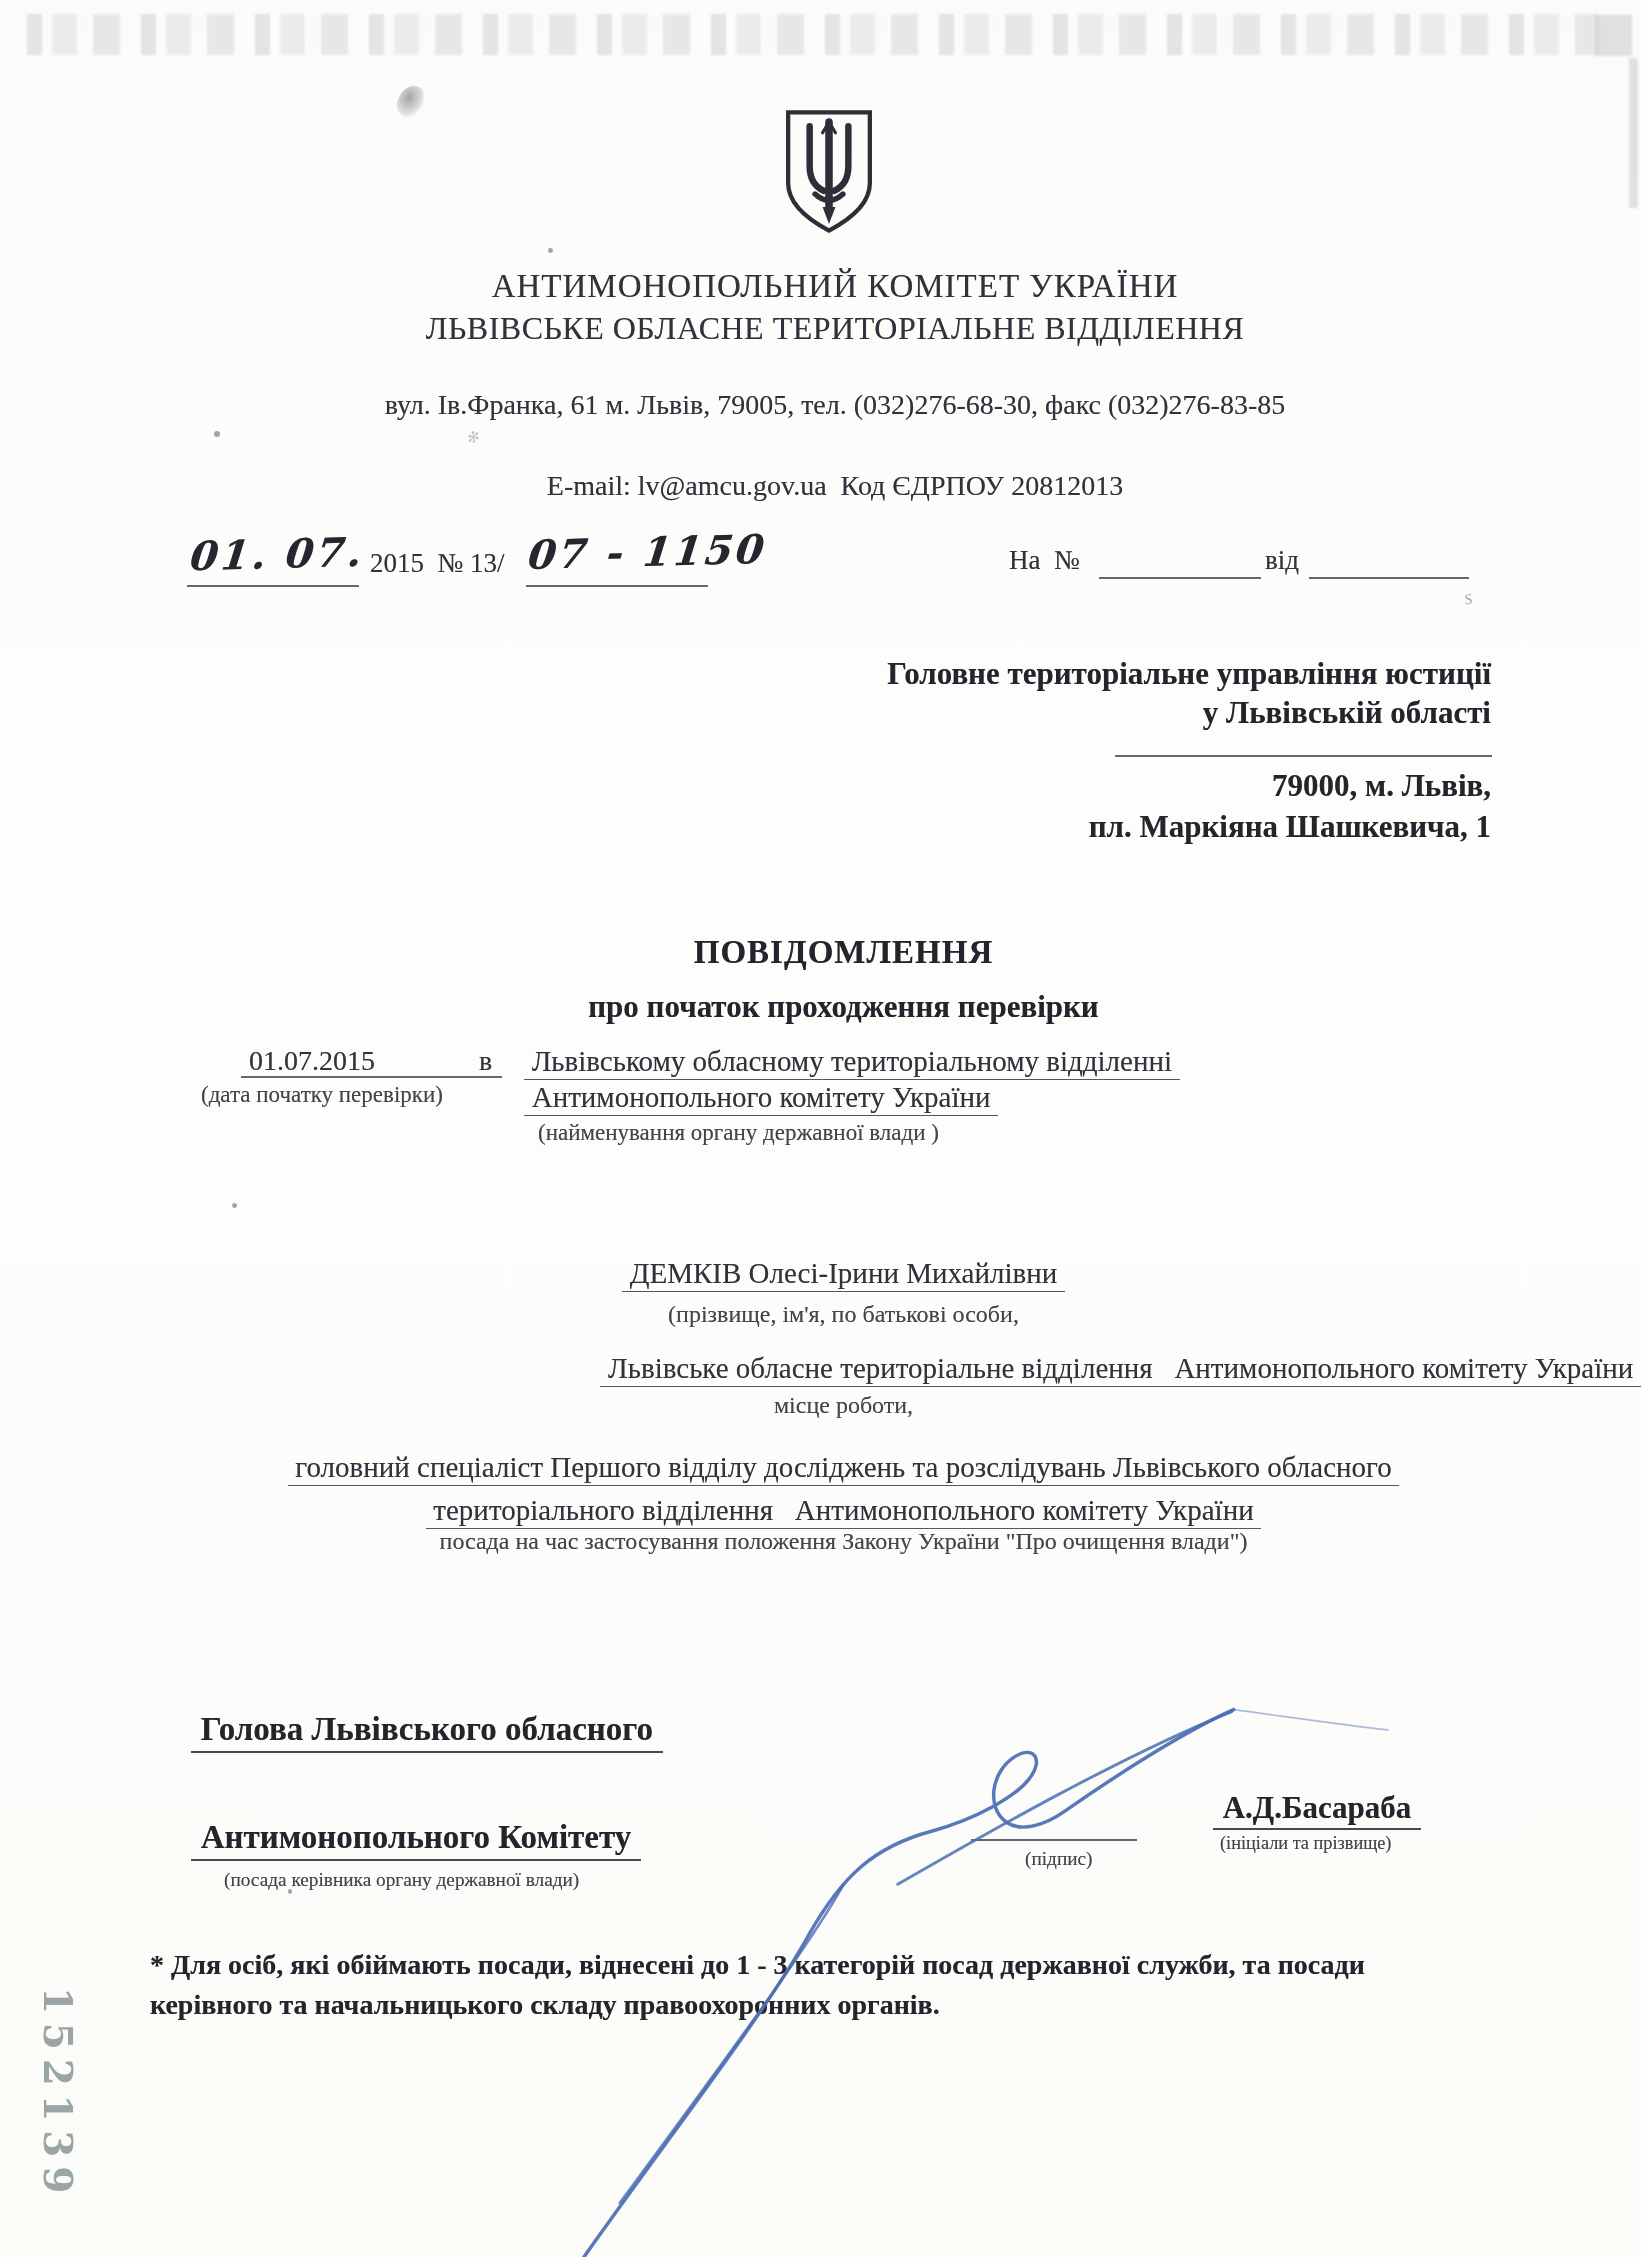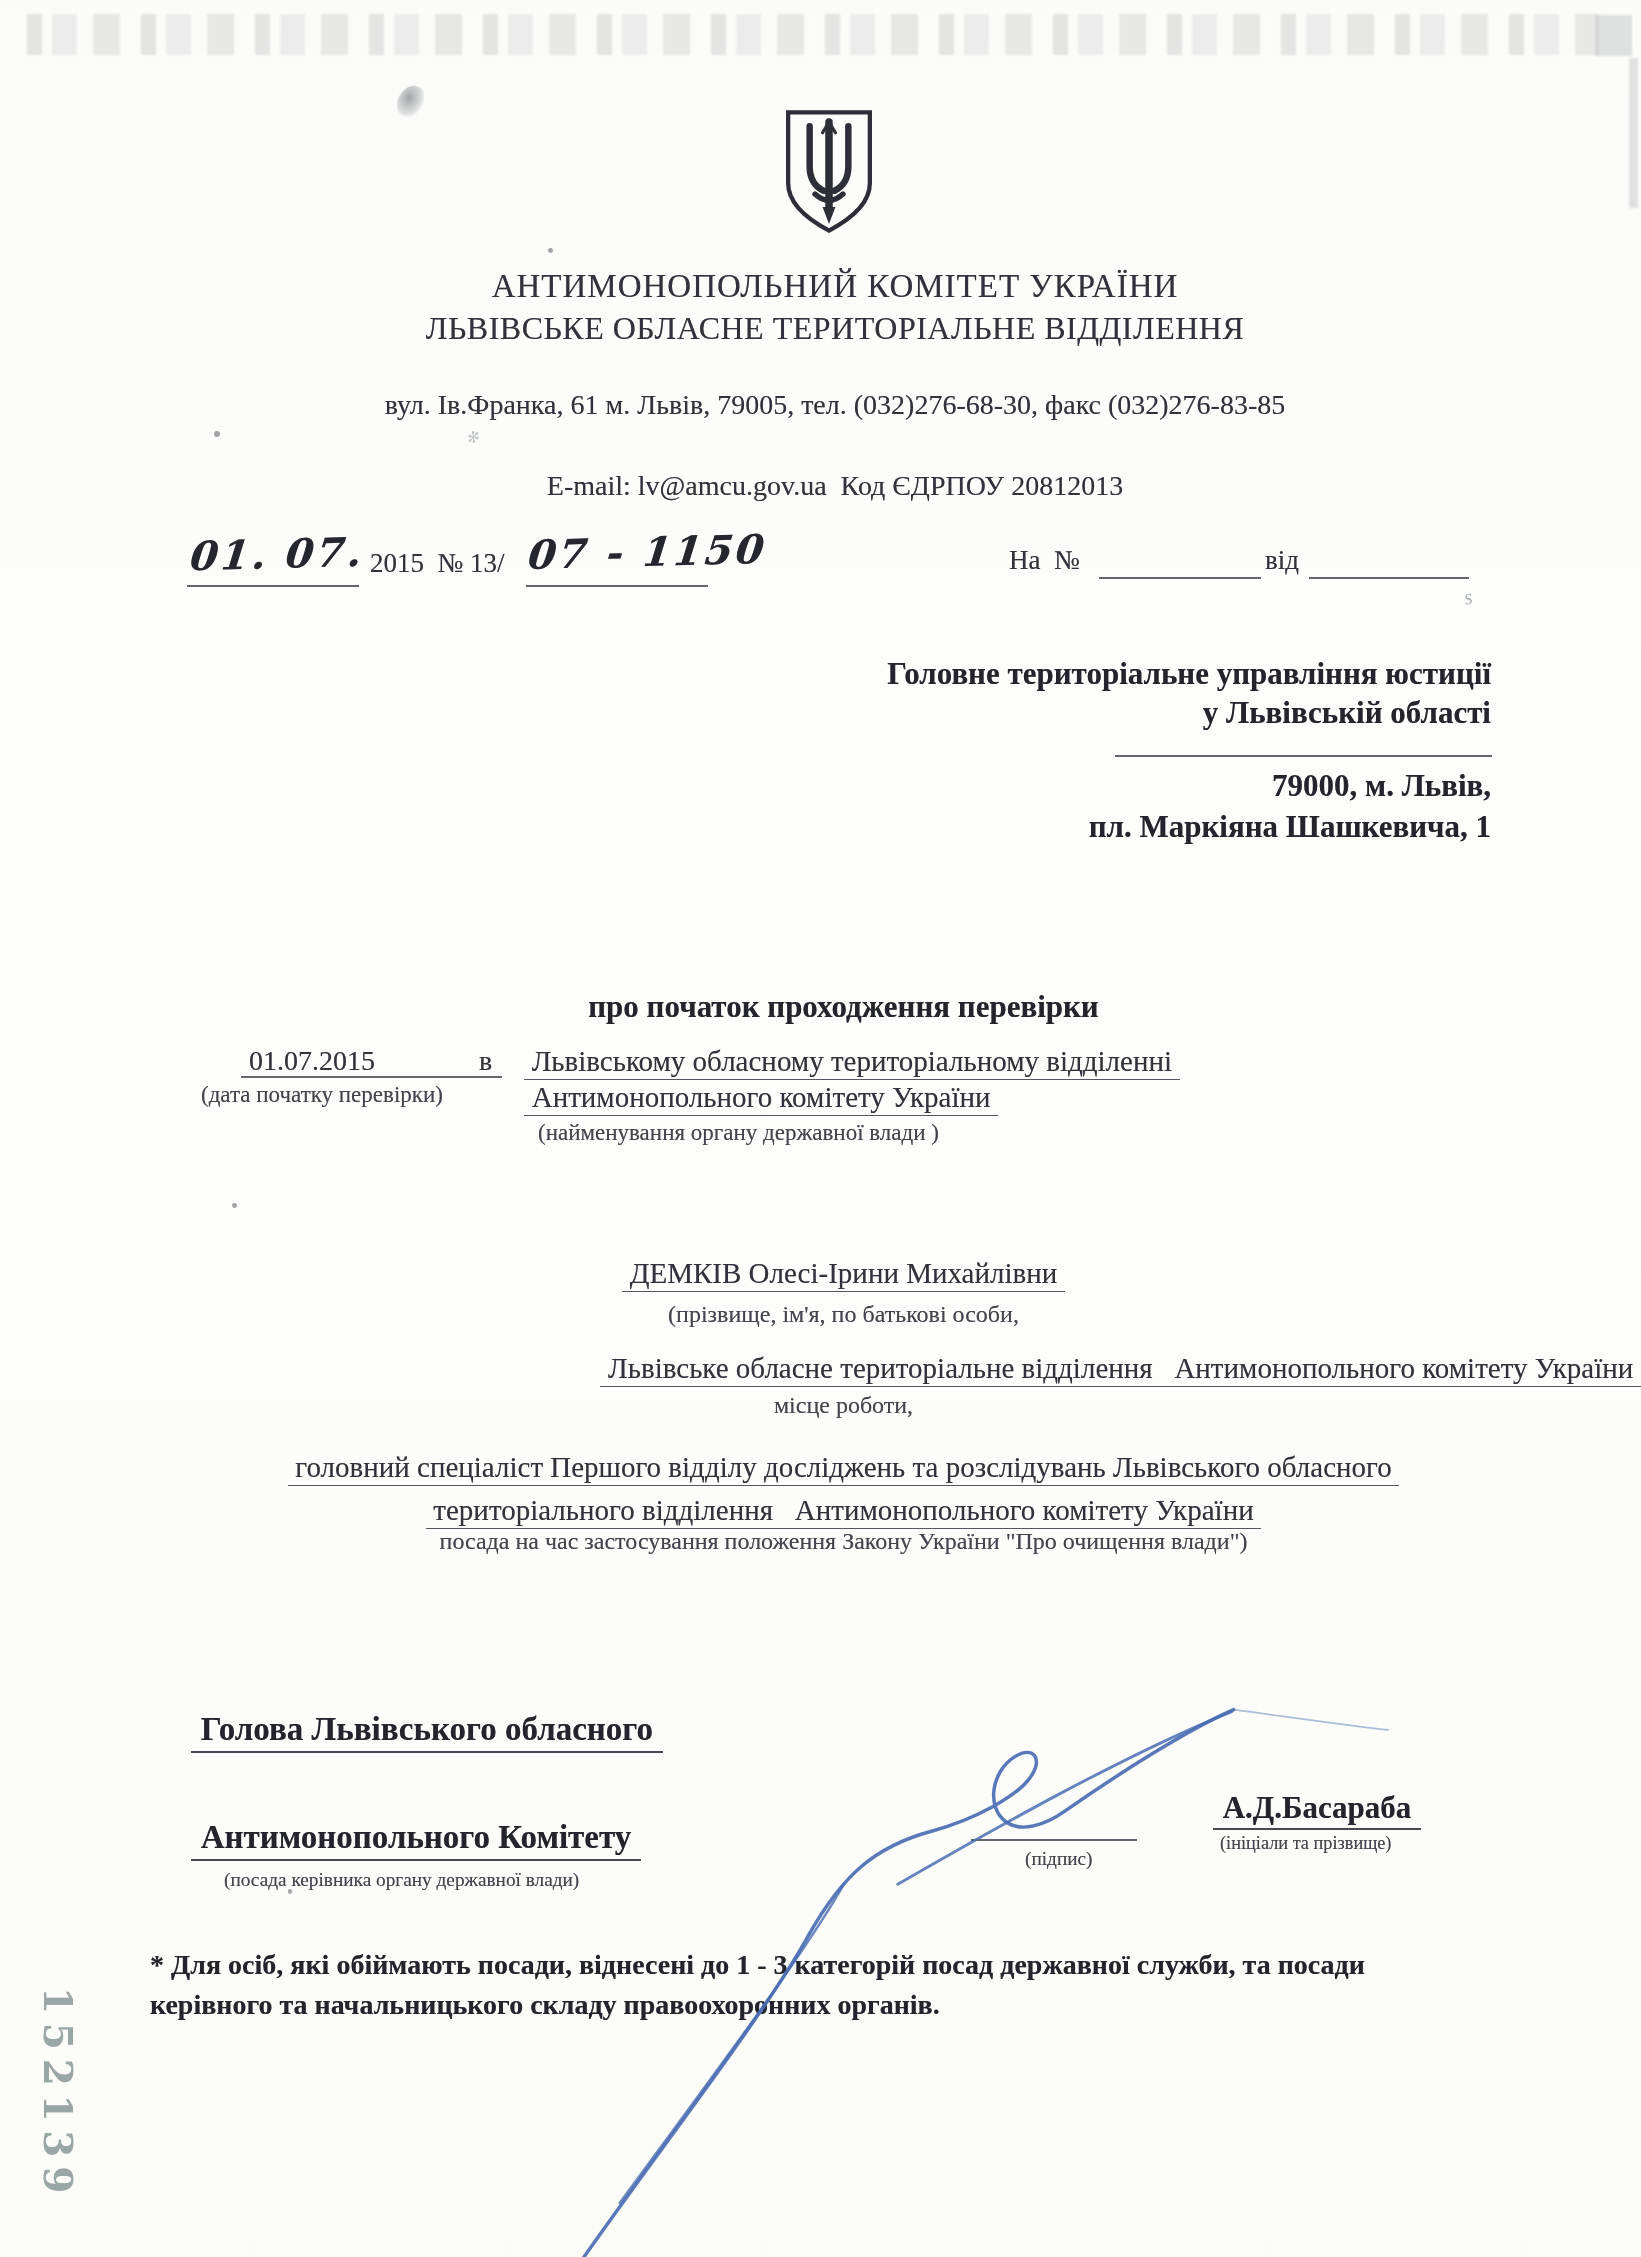--- a/index.html
+++ b/index.html
@@ -98,6 +98,7 @@
   <div class="t b right" style="right:150px;top:770px;font-size:31px;">79000, м. Львів,</div>
   <div class="t b right" style="right:150px;top:811px;font-size:31px;">пл. Маркіяна Шашкевича, 1</div>
 
+  <div class="t c b" style="top:935px;font-size:33px;letter-spacing:1px;">ПОВІДОМЛЕННЯ</div>
   <div class="t c b" style="top:991px;font-size:31px;">про початок проходження перевірки</div>
 
   <div class="t" style="left:249px;top:1046px;font-size:28px;">01.07.2015</div>

